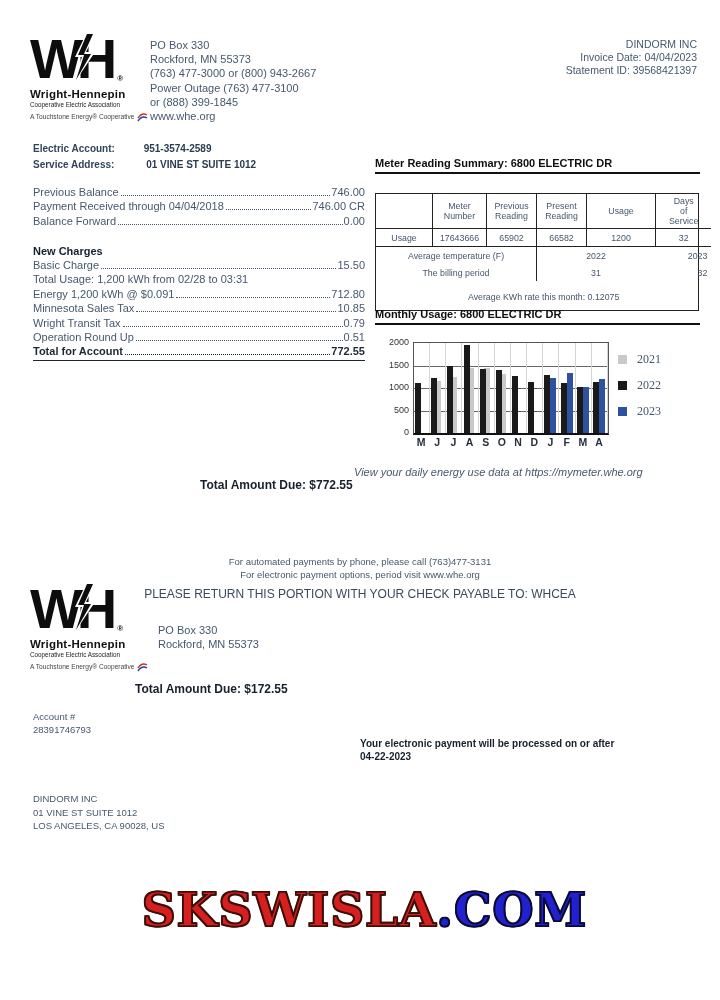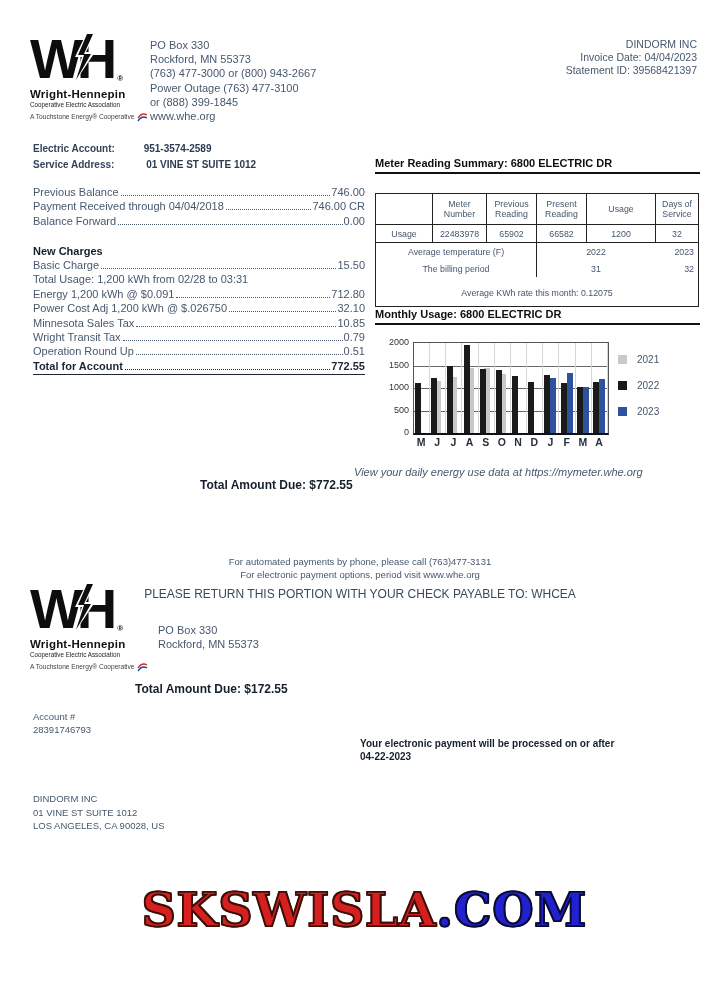--- a/index.html
+++ b/index.html
@@ -44,7 +44,7 @@
                display:grid;grid-template-columns:56px 54px 50px 50px 69px 1fr;
                font-size:8.8px;color:#44566b;background:#fff;}
   .mt-cell{display:flex;align-items:center;justify-content:center;text-align:center;
-           padding:2px 1px;min-height:13px;}
+           padding:2px 13px;min-height:13px;}
   .mt-head{min-height:26px;border-bottom:1px solid #222;}
   .mt-bl{border-left:1px solid #222;}
   .mt-bb{border-bottom:1px solid #222;}

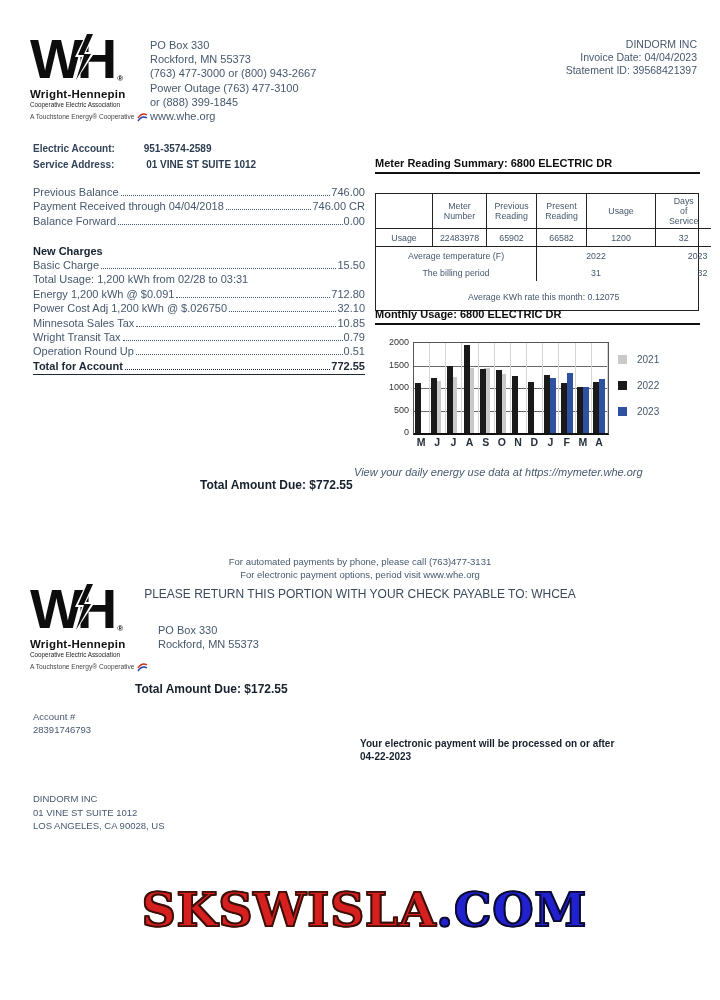--- a/index.html
+++ b/index.html
@@ -213,7 +213,7 @@
     <div class="mt-cell mt-head mt-bl">Days of Service</div>
 
     <div class="mt-cell mt-bb">Usage</div>
-    <div class="mt-cell mt-bb mt-bl">22483978</div>
+    <div class="mt-cell mt-bb mt-bl">17643666</div>
     <div class="mt-cell mt-bb mt-bl">65902</div>
     <div class="mt-cell mt-bb mt-bl">66582</div>
     <div class="mt-cell mt-bb mt-bl">1200</div>

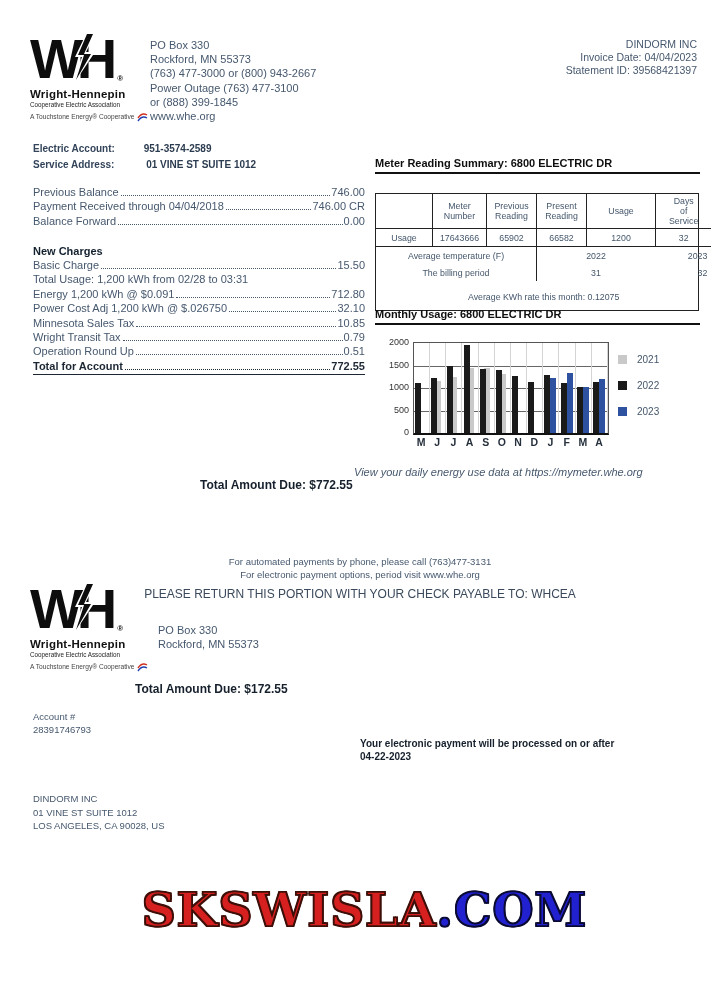--- a/index.html
+++ b/index.html
@@ -174,11 +174,6 @@
         <span class="ledger-value">712.80</span>
       </div>
       <div class="ledger-row">
-        <span class="ledger-label">Power Cost Adj 1,200 kWh @ $.026750</span>
-        <span class="ledger-dots"></span>
-        <span class="ledger-value">32.10</span>
-      </div>
-      <div class="ledger-row">
         <span class="ledger-label">Minnesota Sales Tax</span>
         <span class="ledger-dots"></span>
         <span class="ledger-value">10.85</span>

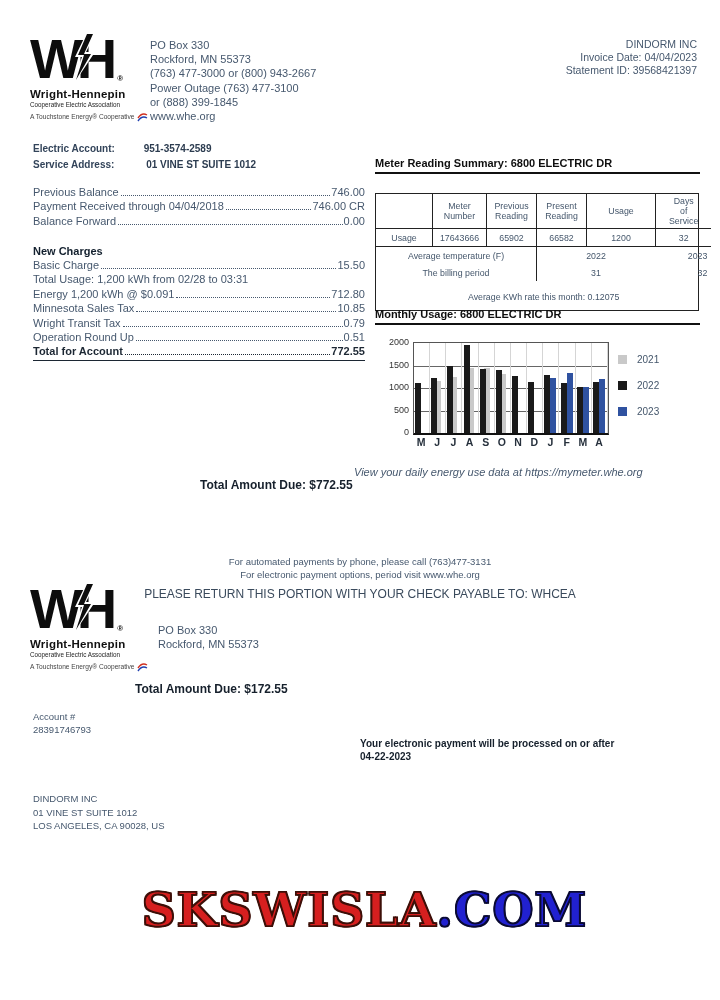--- a/index.html
+++ b/index.html
@@ -67,7 +67,7 @@
   .chart-legend{position:absolute;left:243px;top:10px;}
   .legend-row{display:flex;align-items:center;gap:10px;height:26px;}
   .legend-sq{width:9px;height:9px;display:inline-block;}
-  .legend-label{font-size:10px;color:#44566b;}
+  .legend-label{font-size:12px;color:#44566b;font-family:Liberation Serif, serif;}
   .chart-caption{position:absolute;left:354px;top:466px;font-size:11px;font-style:italic;color:#46586e;}
 
   

